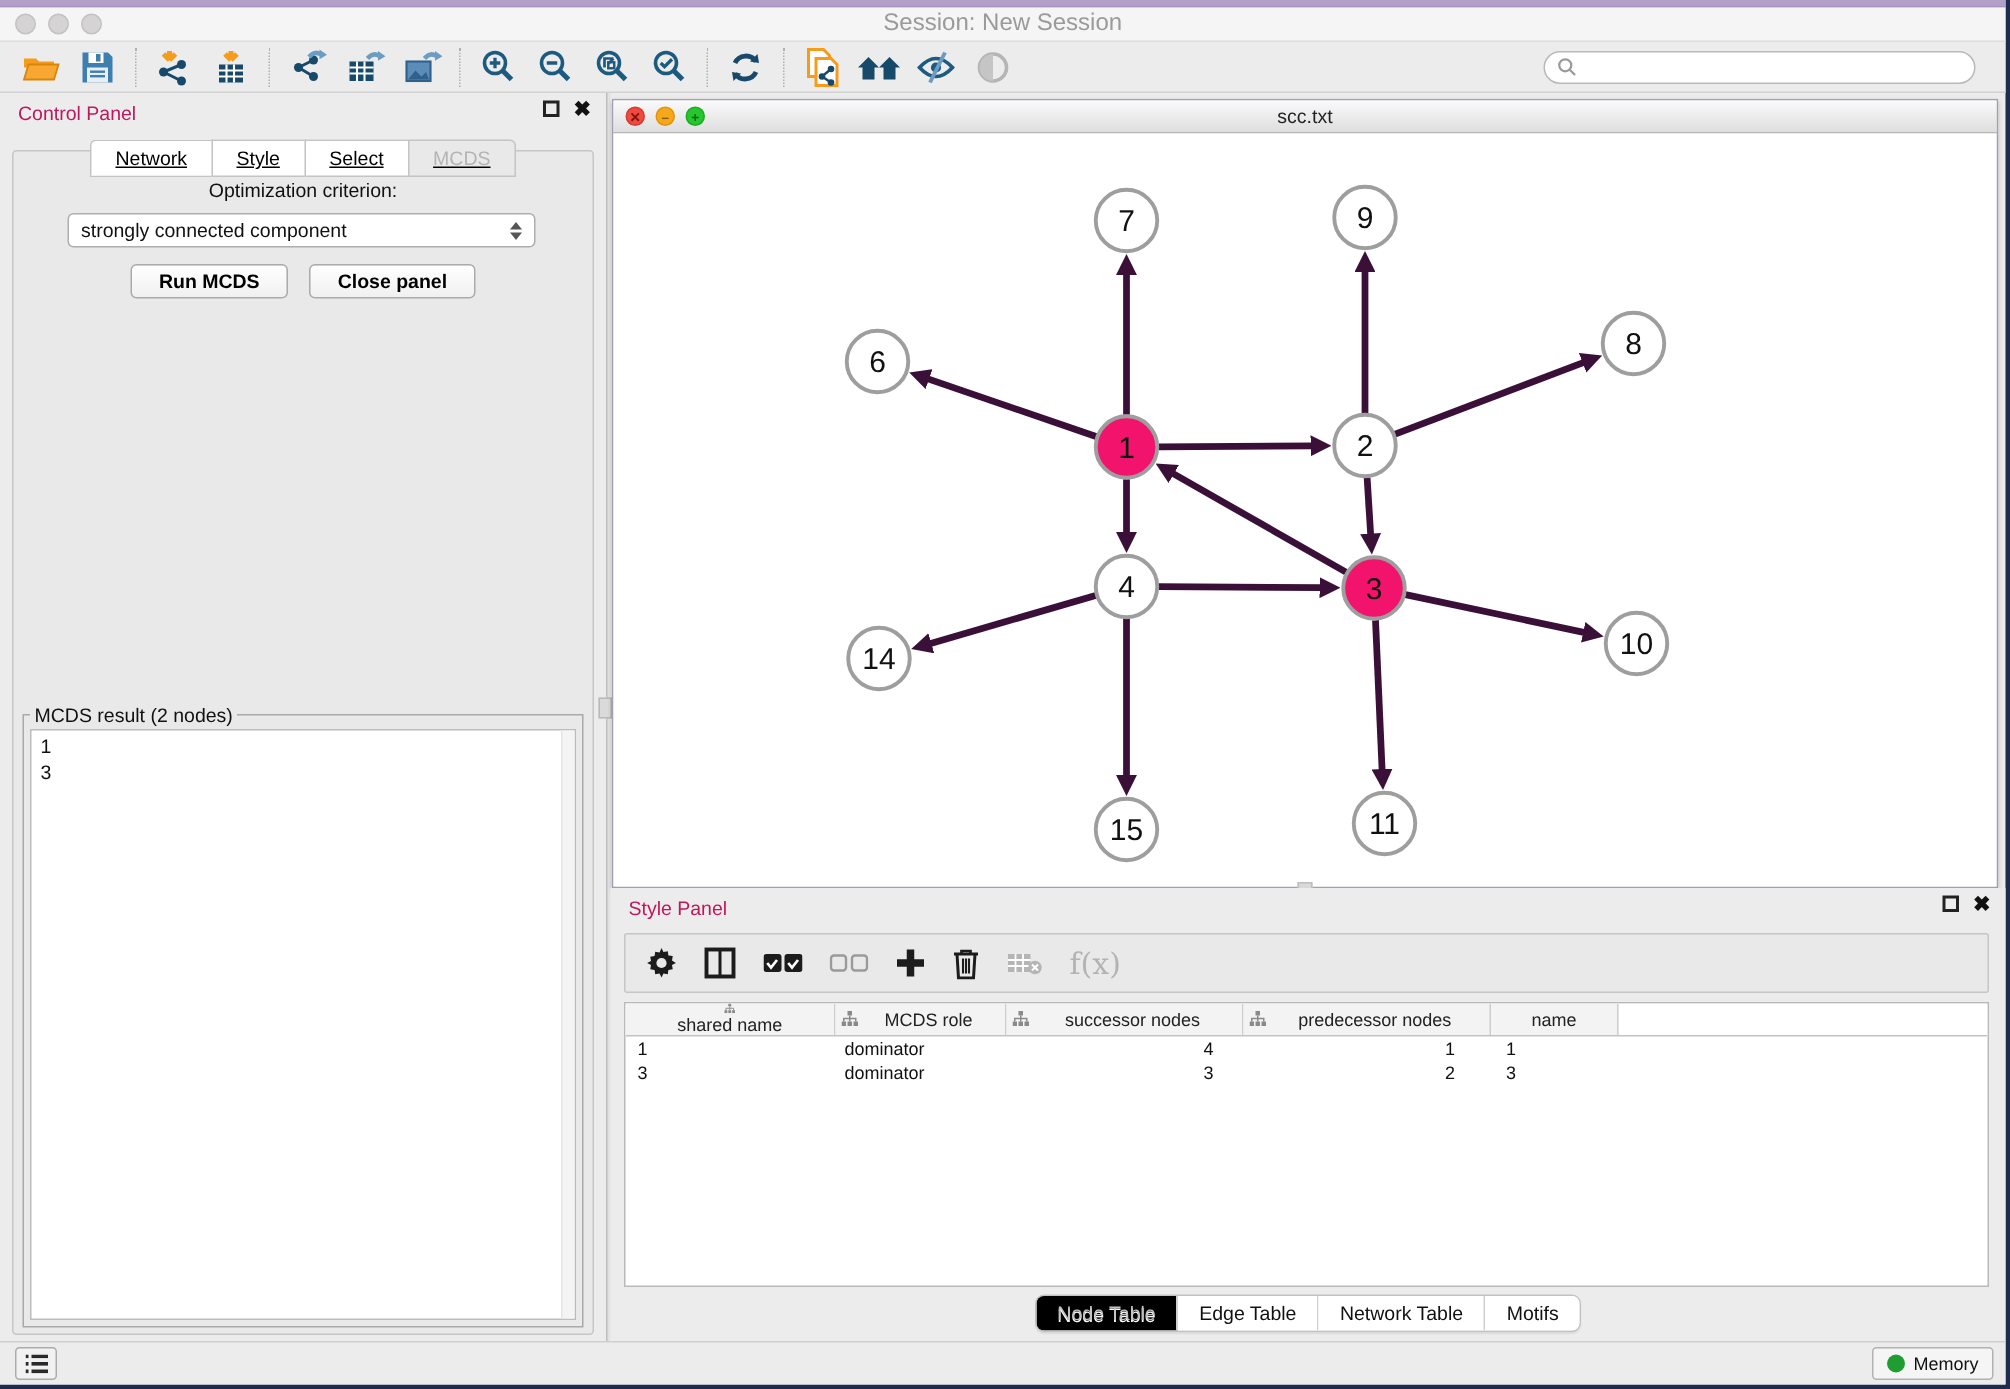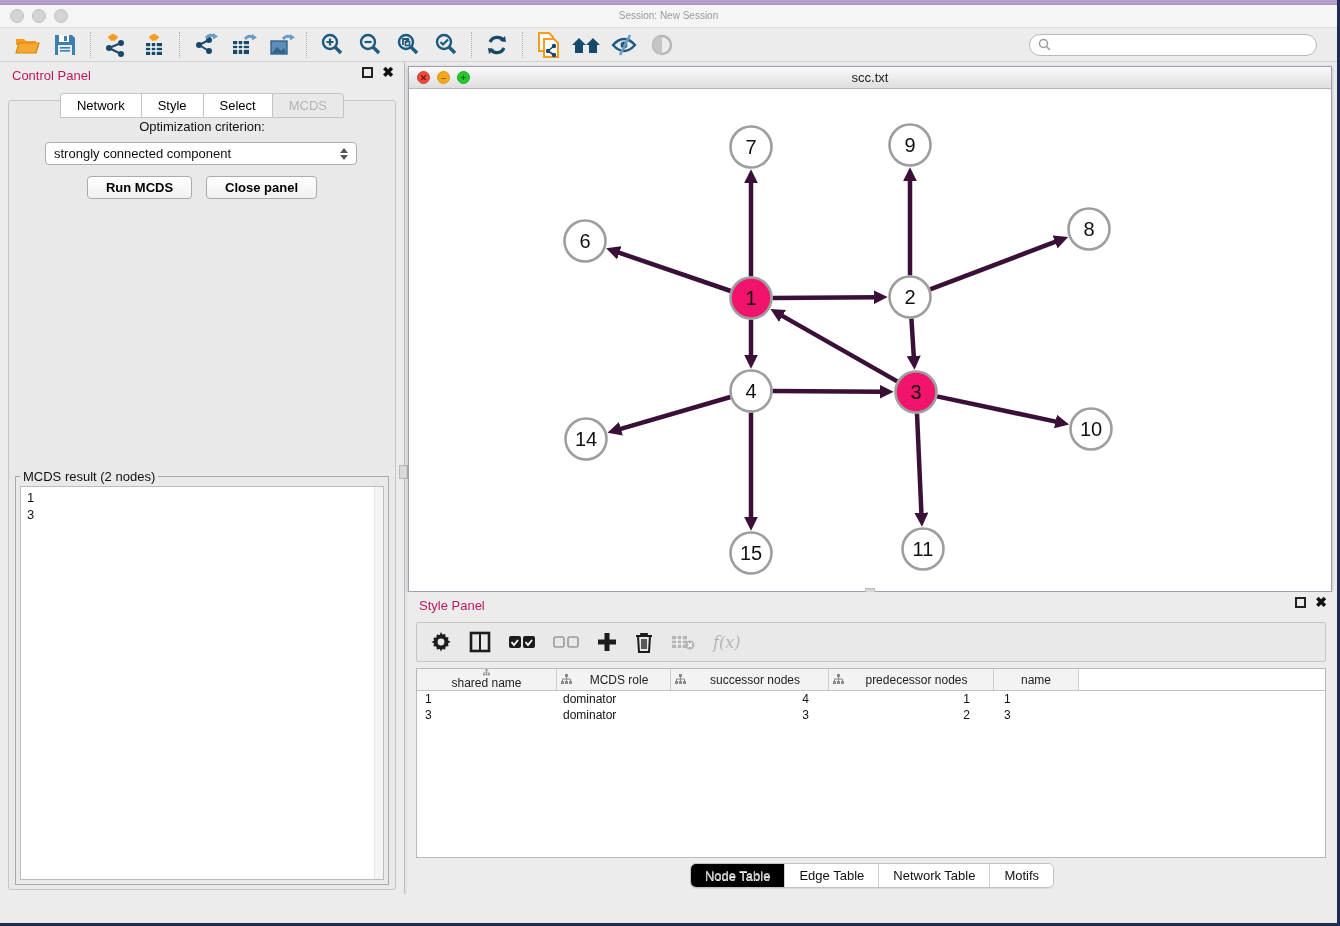--- a/index.html
+++ b/index.html
@@ -17,7 +17,7 @@
   .titlebar { height:23px; background:#f5f5f5; position:relative; border-bottom:1px solid #dcdcdc; }
   .traffic-main { position:absolute; left:10px; top:4px; display:flex; gap:8px; }
   .traffic-main span { width:14px; height:14px; border-radius:50%; background:#d5d3d3; border:1px solid #c3c1c1; }
-  .main-title { text-align:center; line-height:22px; font-size:10px; color:#9a9a9a; }
+  .main-title { text-align:center; line-height:22px; font-size:16px; color:#9a9a9a; }
 
   
   .toolbar { height:34px; display:flex; align-items:center; padding:0 8px; background:#ececec; border-bottom:1px solid #d2d2d2; }

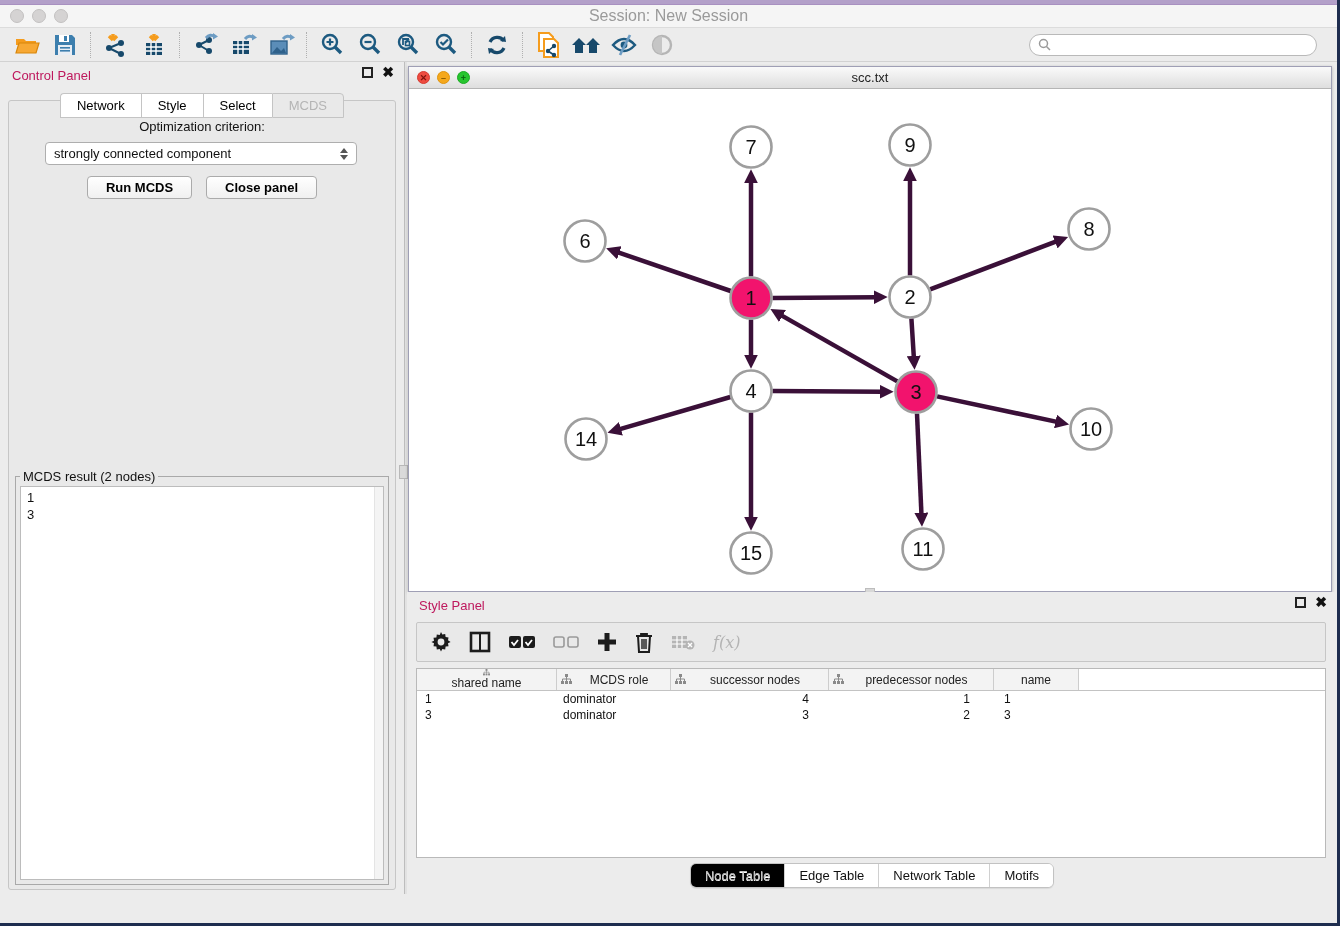--- a/index.html
+++ b/index.html
@@ -34,7 +34,7 @@
   .panel-header-icons { position:absolute; right:10px; top:5px; display:flex; gap:9px; }
   .float-icon { width:11px; height:11px; border:2px solid #222; }
   .close-x { font-size:14px; font-weight:bold; color:#111; line-height:11px; cursor:pointer; }
-  .cp-tabs { display:flex; justify-content:center; margin-top:5px; position:relative; z-index:2; }
+  .cp-tabs { display:flex; justify-content:center; margin-top:5px; position:relative; z-index:2;text-decoration:underline; }
   .cp-tab { font-size:13px; padding:4px 16px; background:#fff; border:1px solid #c4c4c4; border-right:none; cursor:pointer; }
   .cp-tab:first-child { border-radius:4px 0 0 0; }
   .cp-tab:last-child  { border-right:1px solid #c4c4c4; border-radius:0 4px 0 0; }

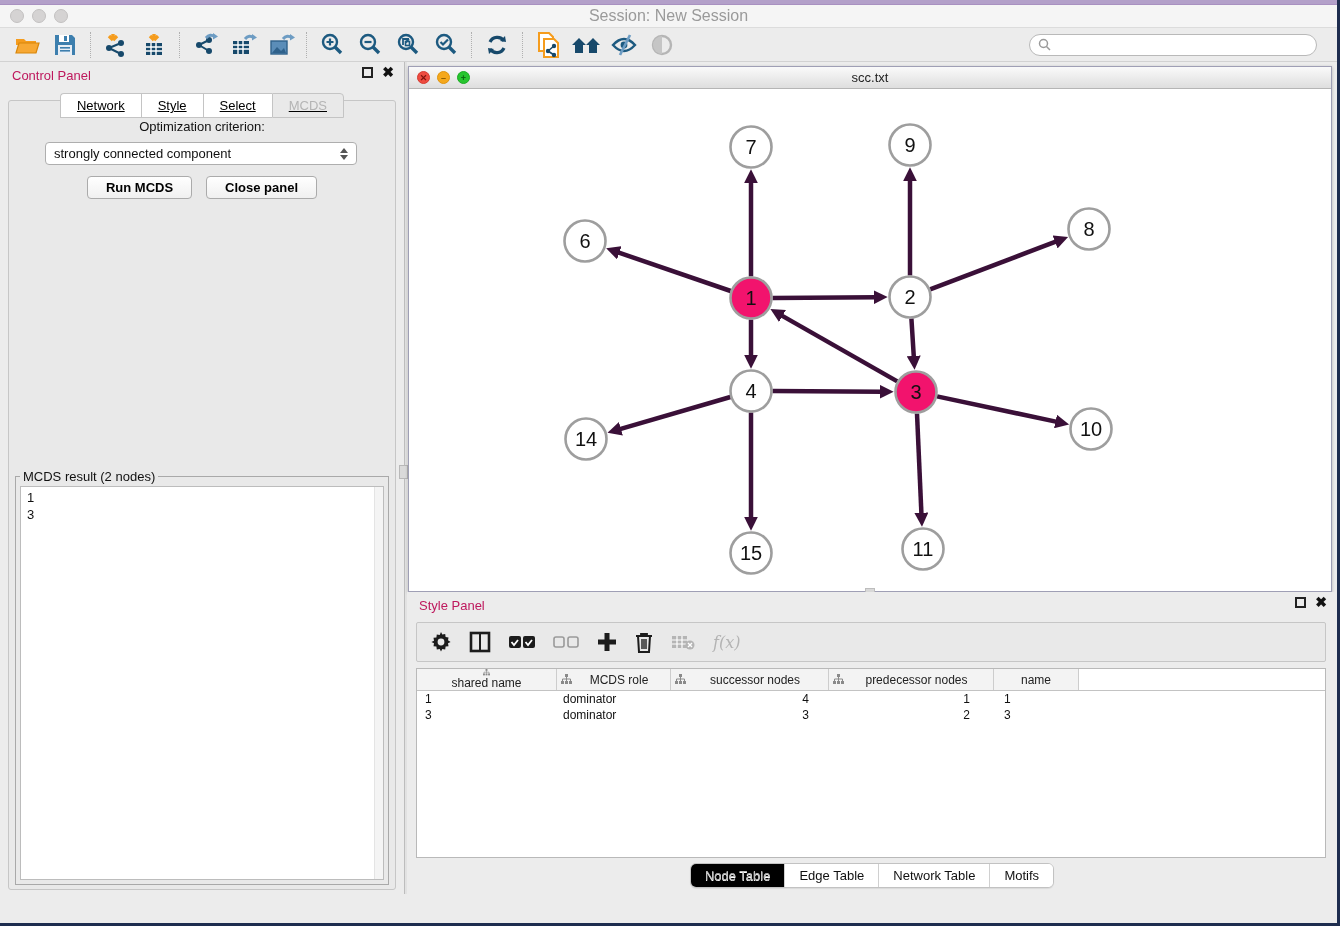--- a/index.html
+++ b/index.html
@@ -81,7 +81,7 @@
   .tp-toolbar { position:absolute; left:9px; right:11px; top:30px; height:40px; background:#e9e9e9;
     border:1px solid #c6c6c6; border-radius:2px; display:flex; align-items:center; gap:18px; padding:0 14px; }
   .tp-tool { display:flex; align-items:center; justify-content:center; cursor:pointer; }
-  .fx { font-family:"DejaVu Serif", serif; font-style:italic; font-size:16px; color:#b3b3b3; }
+  .fx { font-family:"DejaVu Serif", serif; font-size:20px; color:#b3b3b3; }
   .table-wrap { position:absolute; left:9px; right:11px; top:76px; bottom:36px; background:#fff; border:1px solid #b9b9b9; overflow:hidden; }
   .t-headrow { display:flex; height:22px; border-bottom:1px solid #c3c3c3; background:#fff; }
   .t-hcell { background:#f3f3f3; border-right:1px solid #cdcdcd; display:flex; align-items:center; font-size:12px; color:#222; padding:0 4px; }

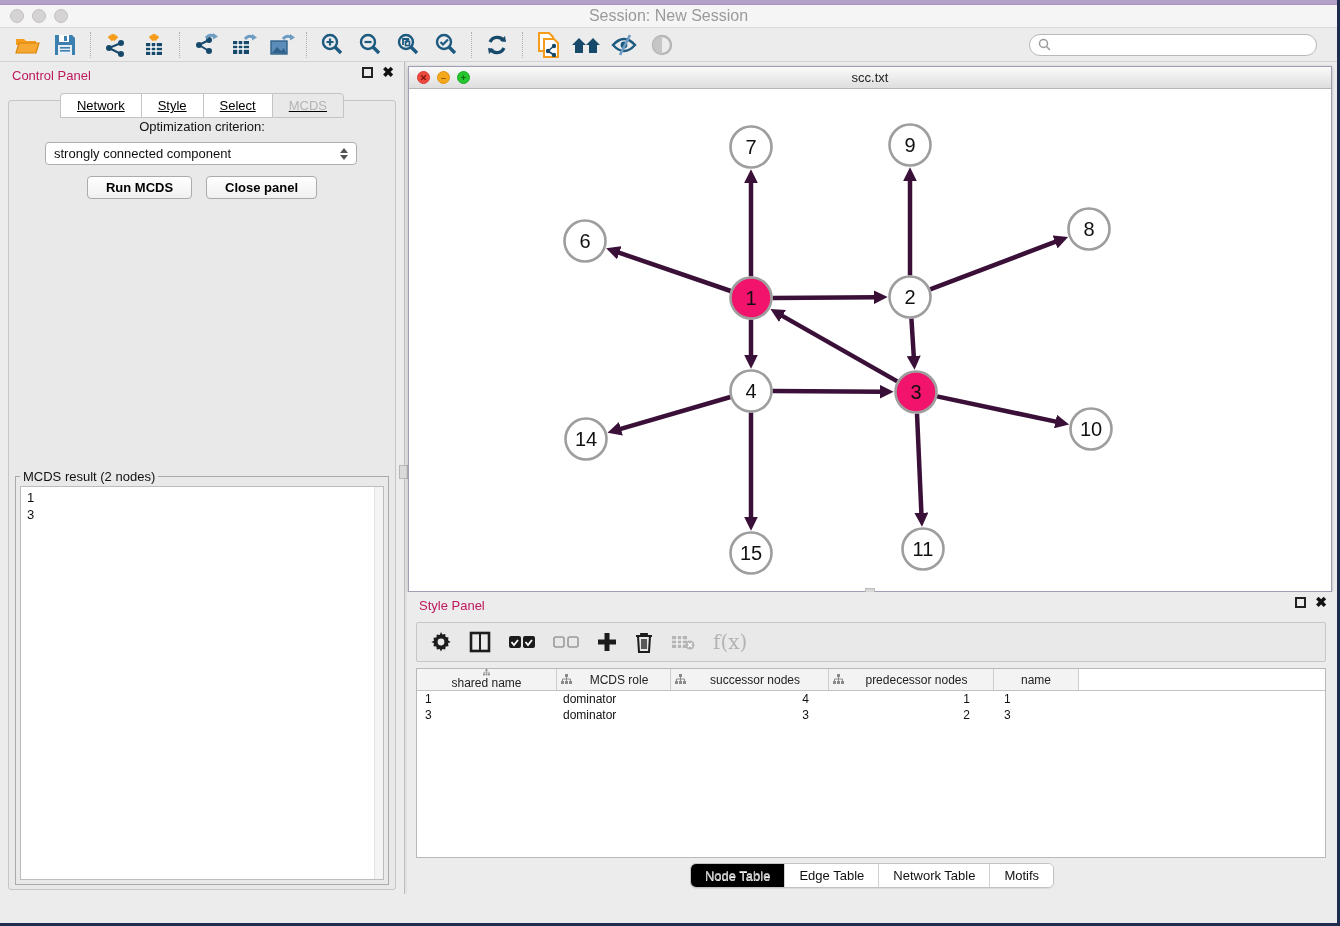--- a/index.html
+++ b/index.html
@@ -510,6 +510,22 @@
     </div>
   </div>
 
+  <div class="statusbar">
+    <div class="status-left-btn">
+      <svg width="15" height="13" viewBox="0 0 15 13">
+        <rect x="0" y="0" width="2" height="2.4" fill="#2a2a2a"></rect>
+          <rect x="4" y="0" width="11" height="2.4" fill="#2a2a2a"></rect>
+        <rect x="0" y="5" width="2" height="2.4" fill="#2a2a2a"></rect>
+          <rect x="4" y="5" width="11" height="2.4" fill="#2a2a2a"></rect>
+        <rect x="0" y="10" width="2" height="2.4" fill="#2a2a2a"></rect>
+          <rect x="4" y="10" width="11" height="2.4" fill="#2a2a2a"></rect>
+      </svg>
+    </div>
+    <div class="memory-btn">
+      <span class="memory-dot"></span>
+      <span class="memory-label">Memory</span>
+    </div>
+  </div>
 </div>
 
 </body></html>

